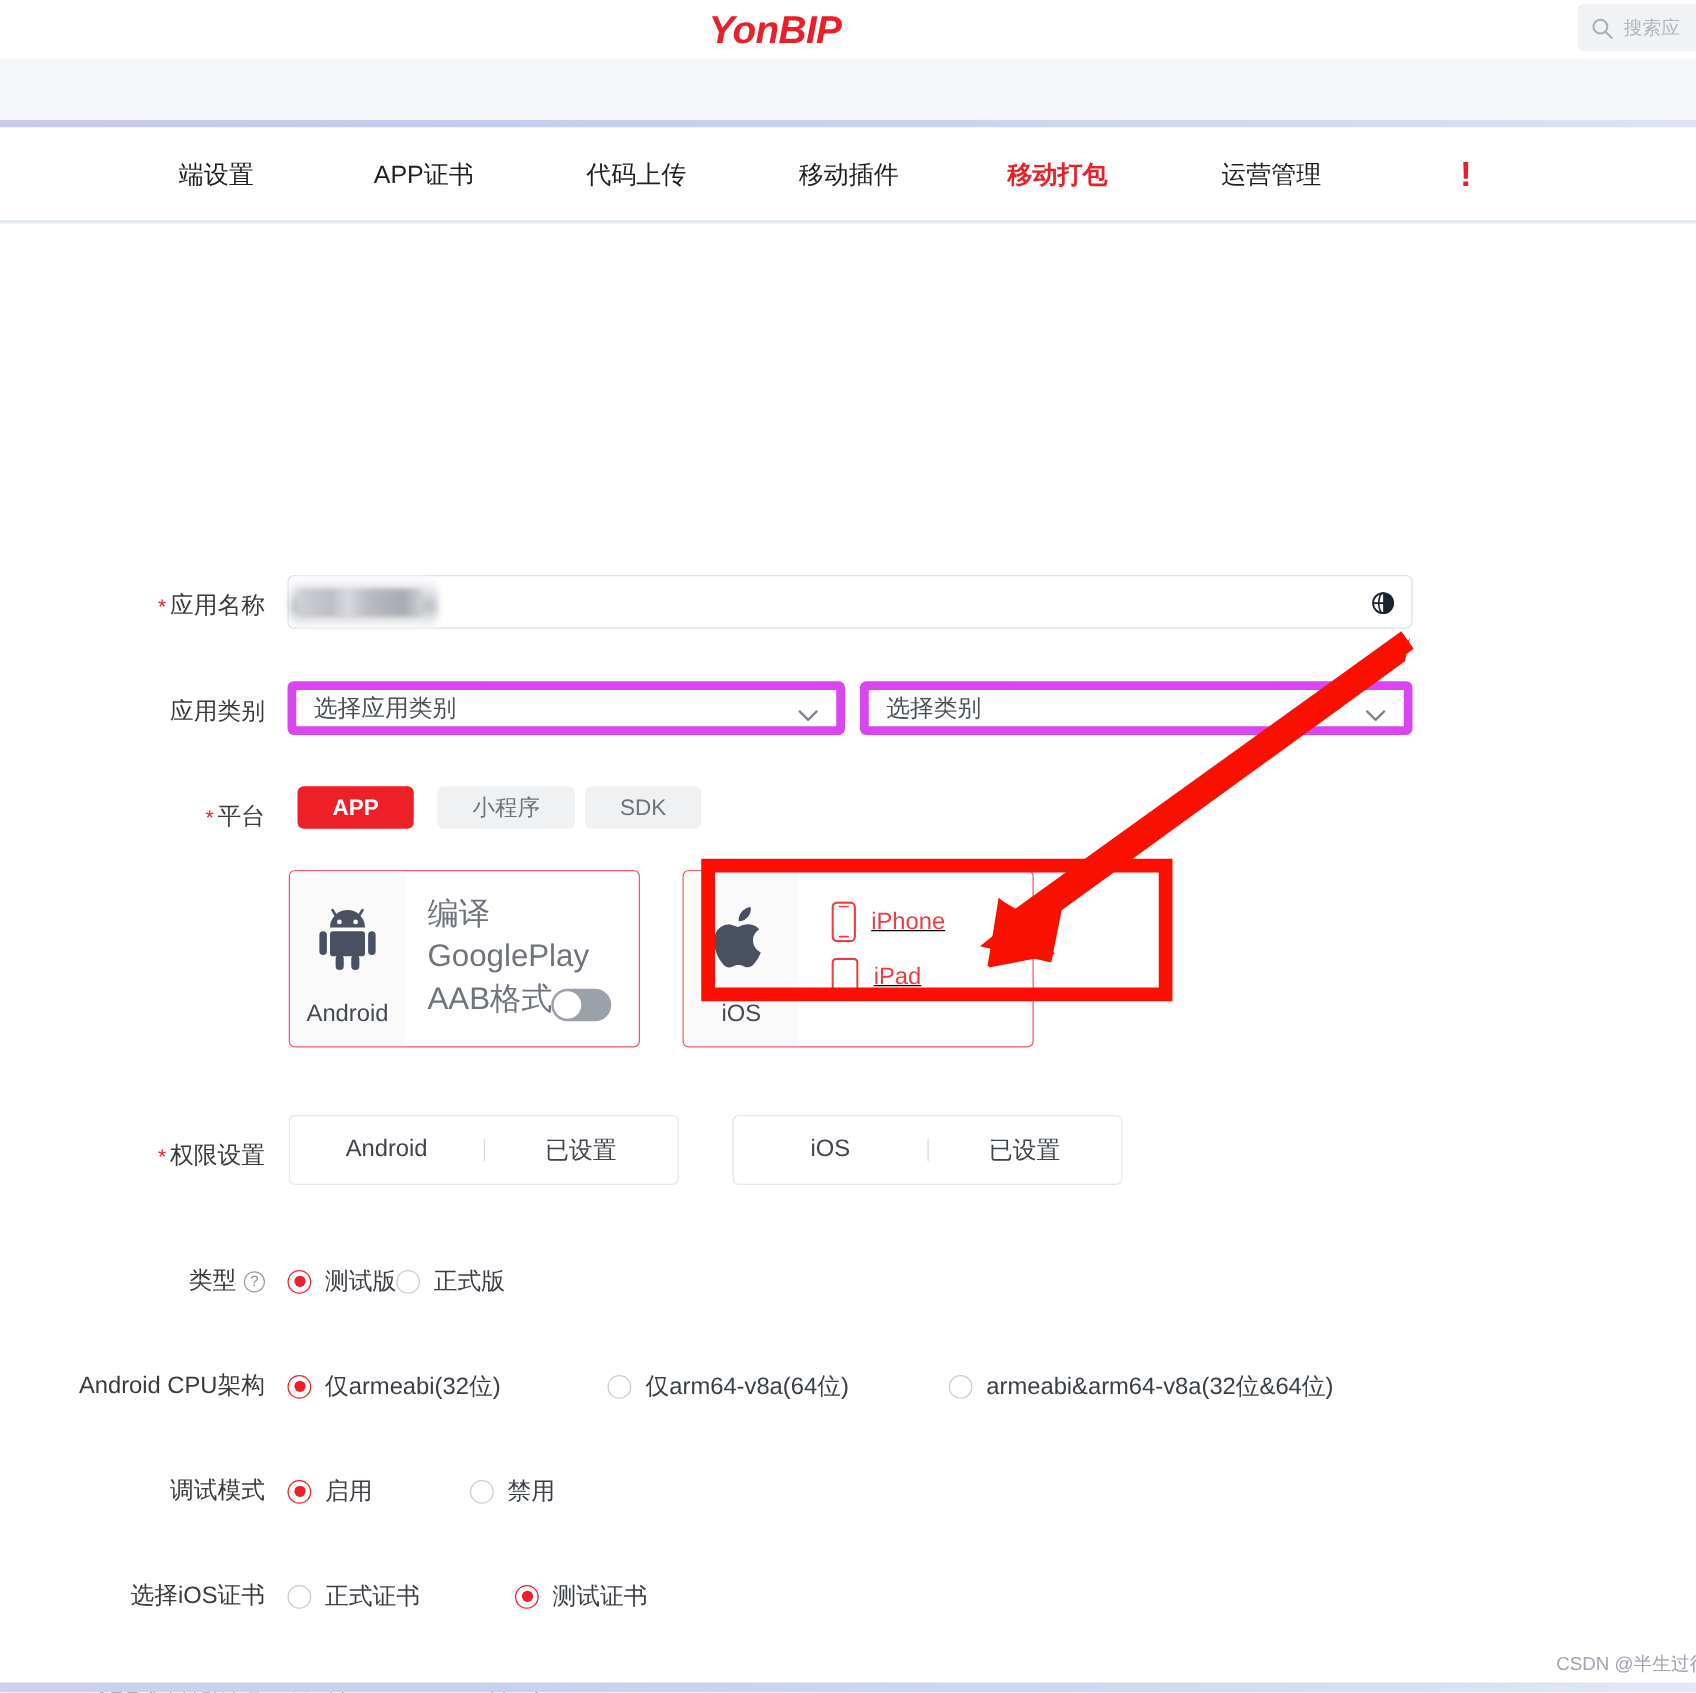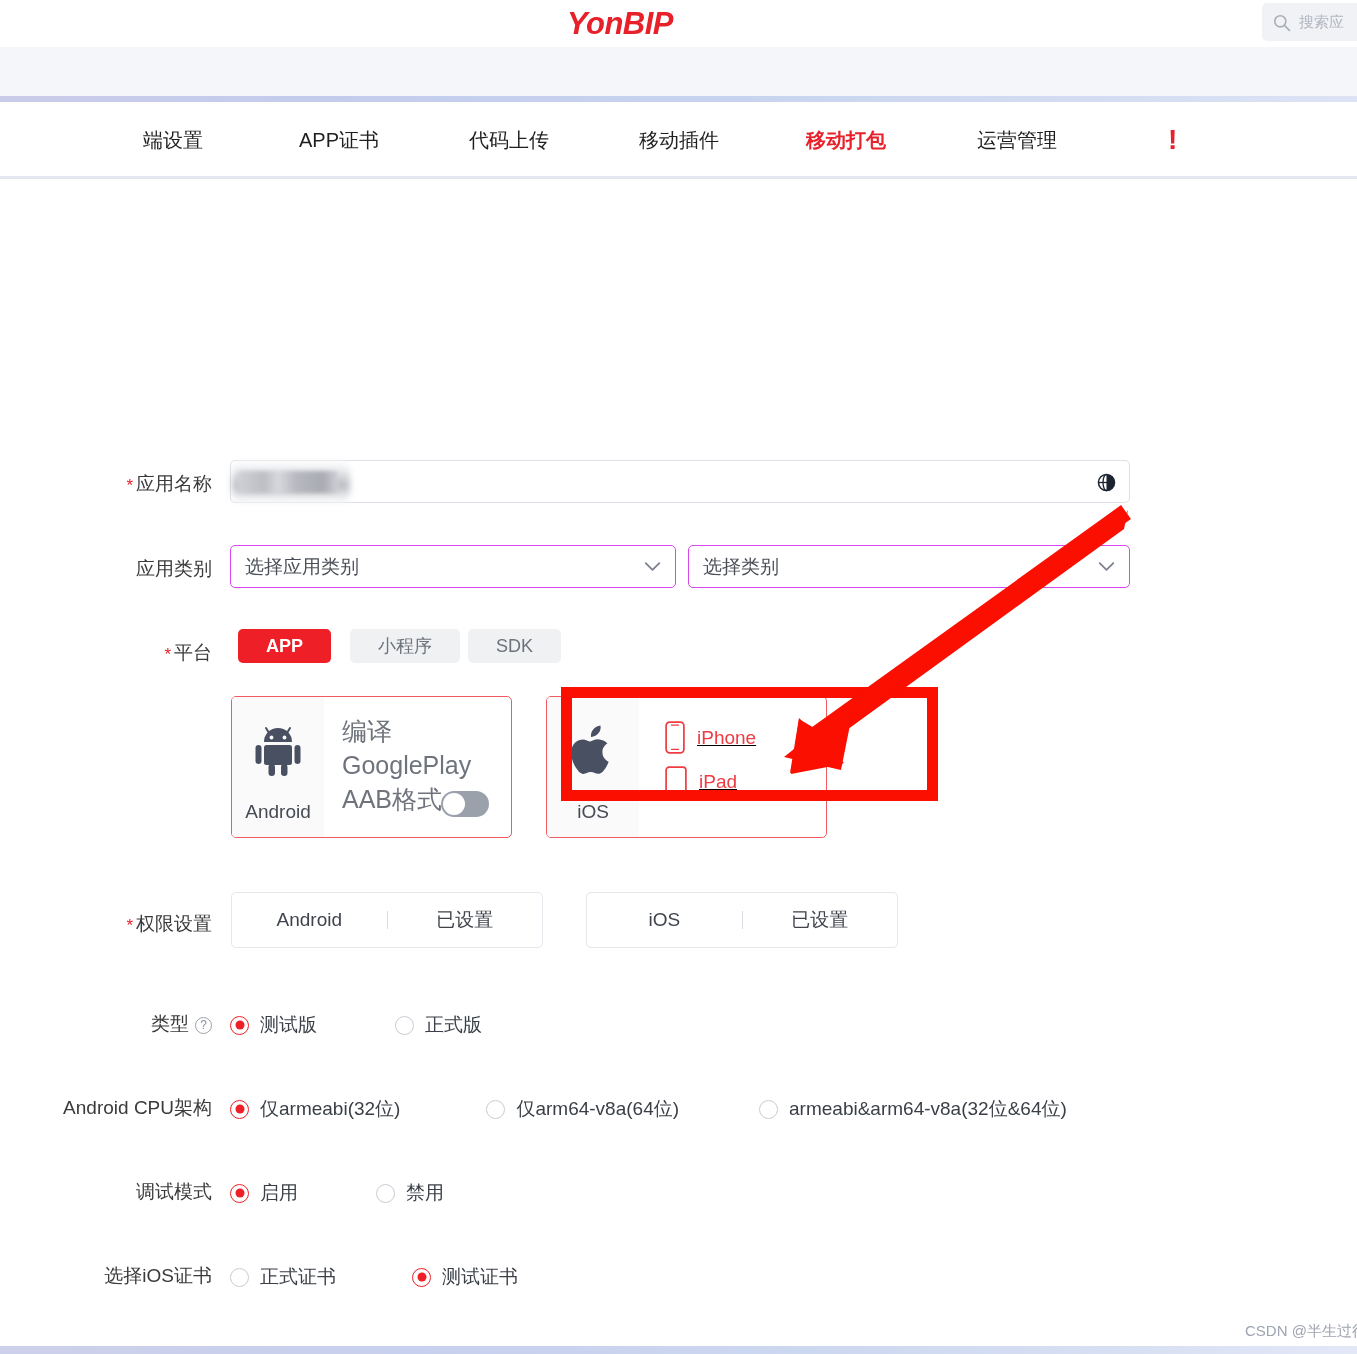--- a/index.html
+++ b/index.html
@@ -95,7 +95,7 @@
 
   
   .select {
-    position: absolute; height: 43px; border: 1px solid #d946ef; border-radius: 5px;
+    position: absolute; height: 43px; border: 7px solid #d946ef; border-radius: 5px;
     background: #fff; display: flex; align-items: center; padding: 0 14px;
     font-size: 19px; color: #4a4f57; cursor: pointer;
   }

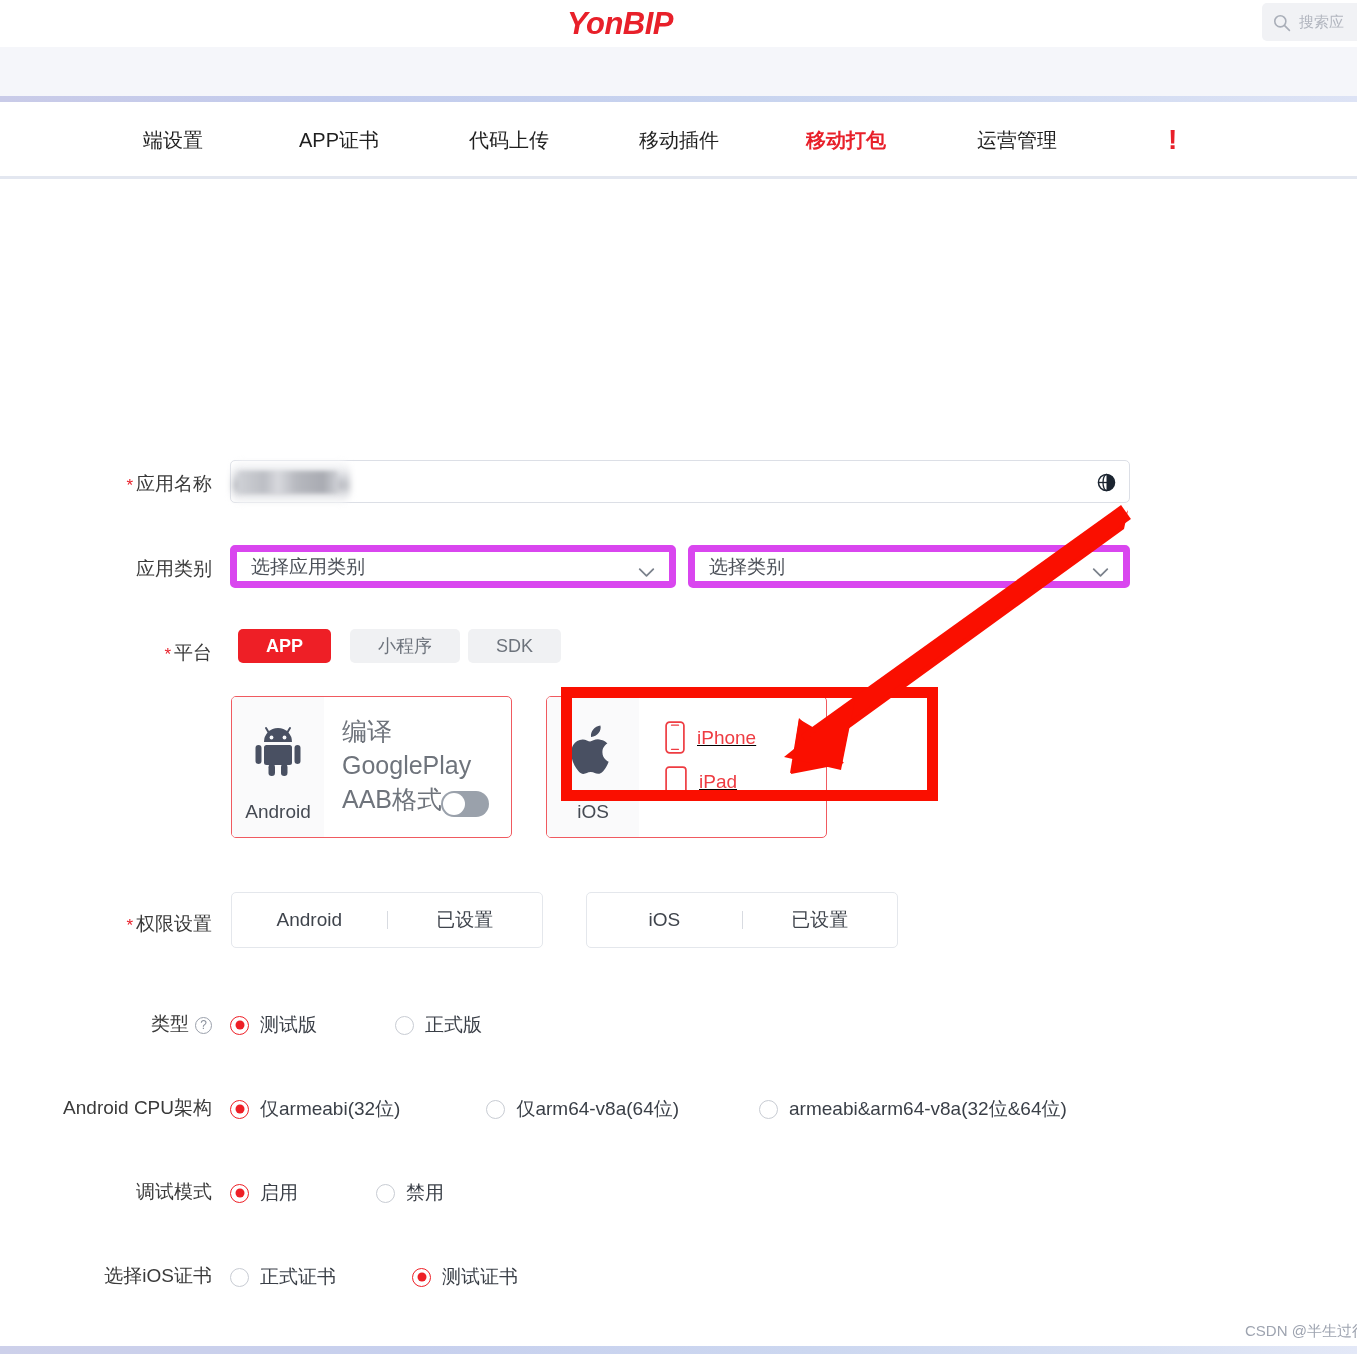--- a/index.html
+++ b/index.html
@@ -320,7 +320,7 @@
       <span>类型</span><span class="qmark">?</span>
     </div>
     <div class="radio-grp" style="left:230px; top:833px;">
-      <label class="radio on" style="margin-right:78px;">
+      <label class="radio on" style="">
         <span class="dot"></span>
         <span class="rtext">测试版</span>
       </label>

